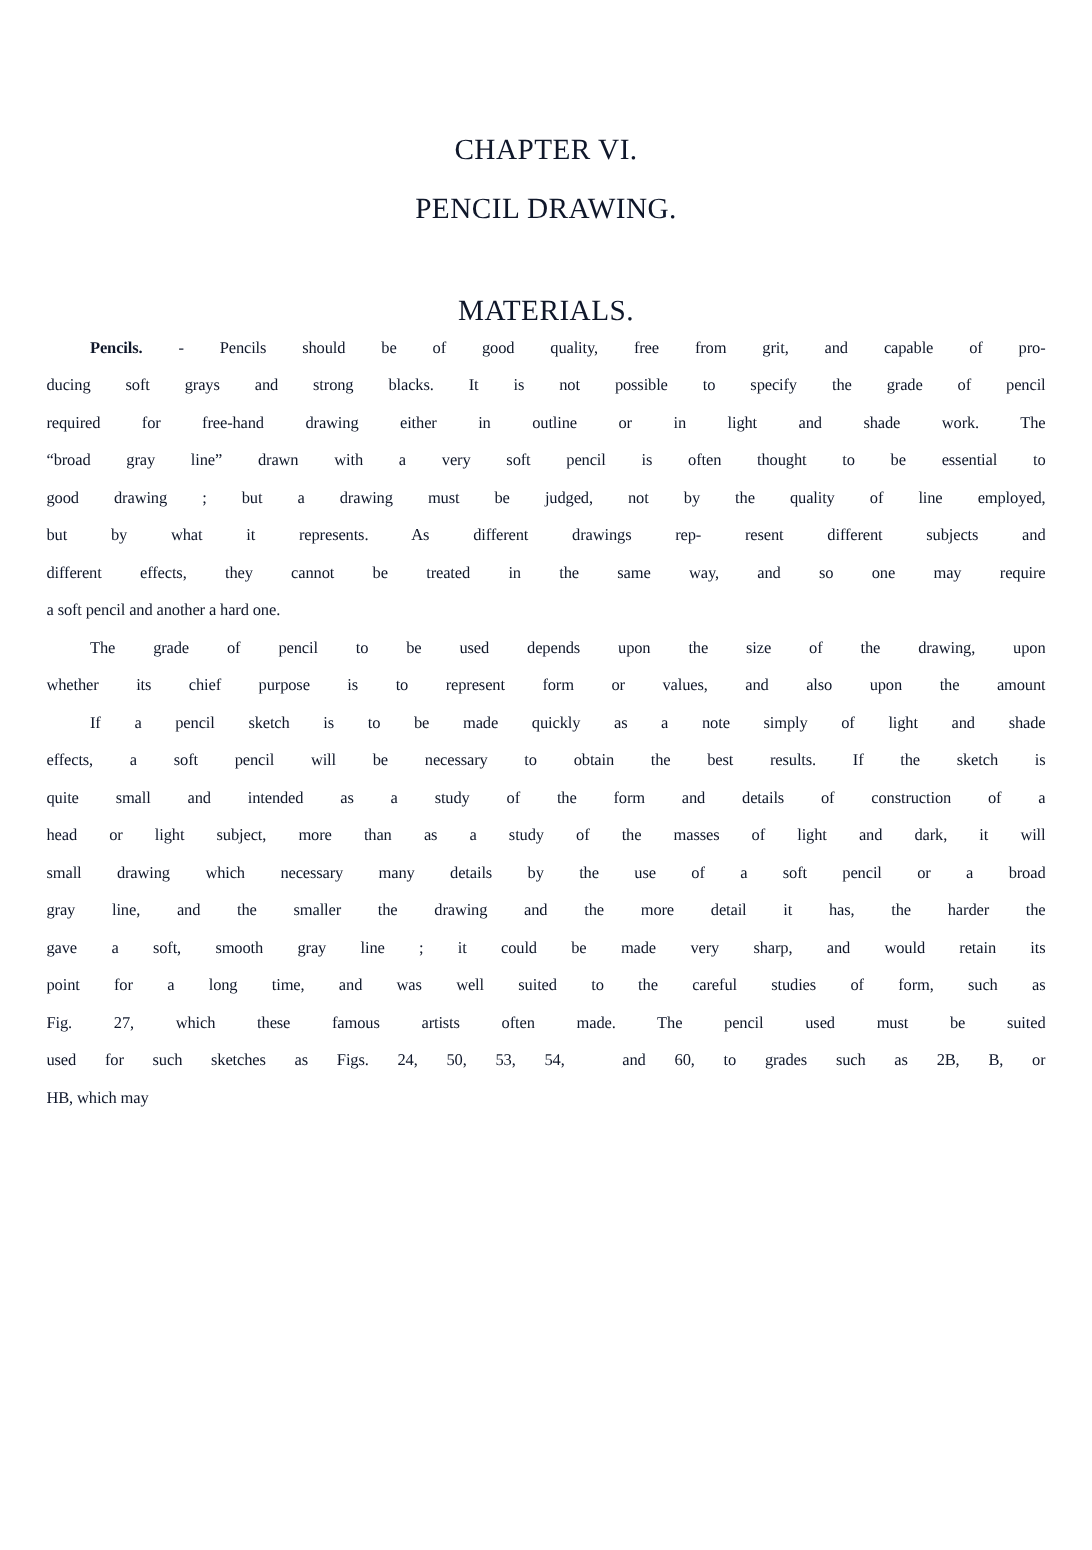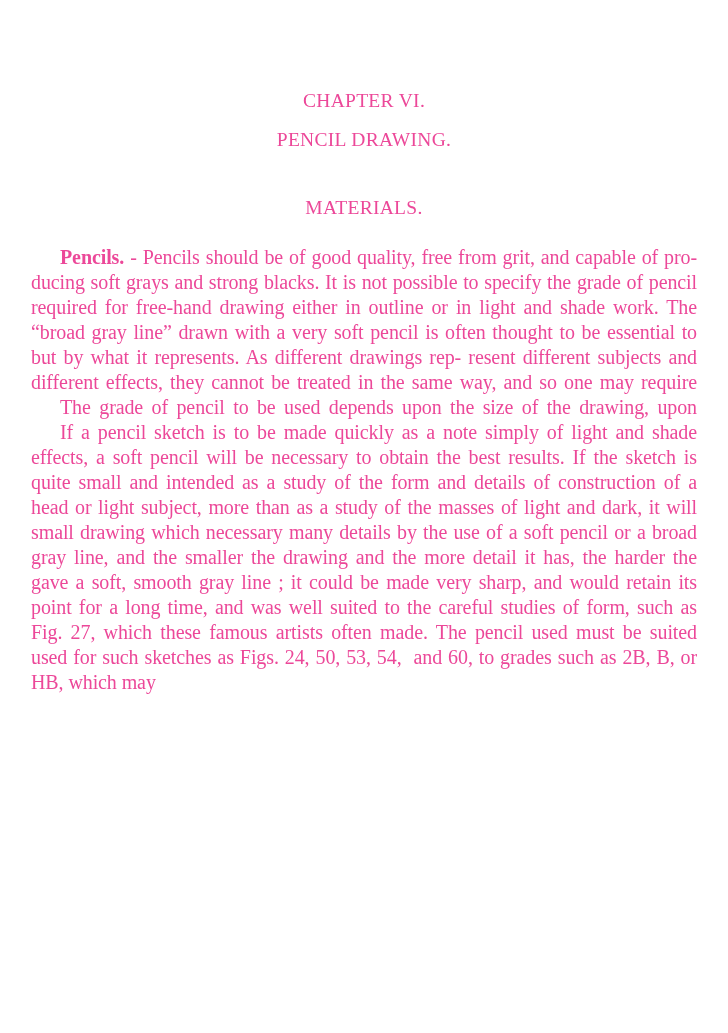--- a/index.html
+++ b/index.html
@@ -12,7 +12,7 @@
     width: 728px;
     height: 1033px;
     background: #ffffff;
-    color: #ec4899;
+    color: #0f172a;
     font-family: "Liberation Serif", "DejaVu Serif", serif;
     overflow: hidden;
     box-sizing: border-box;

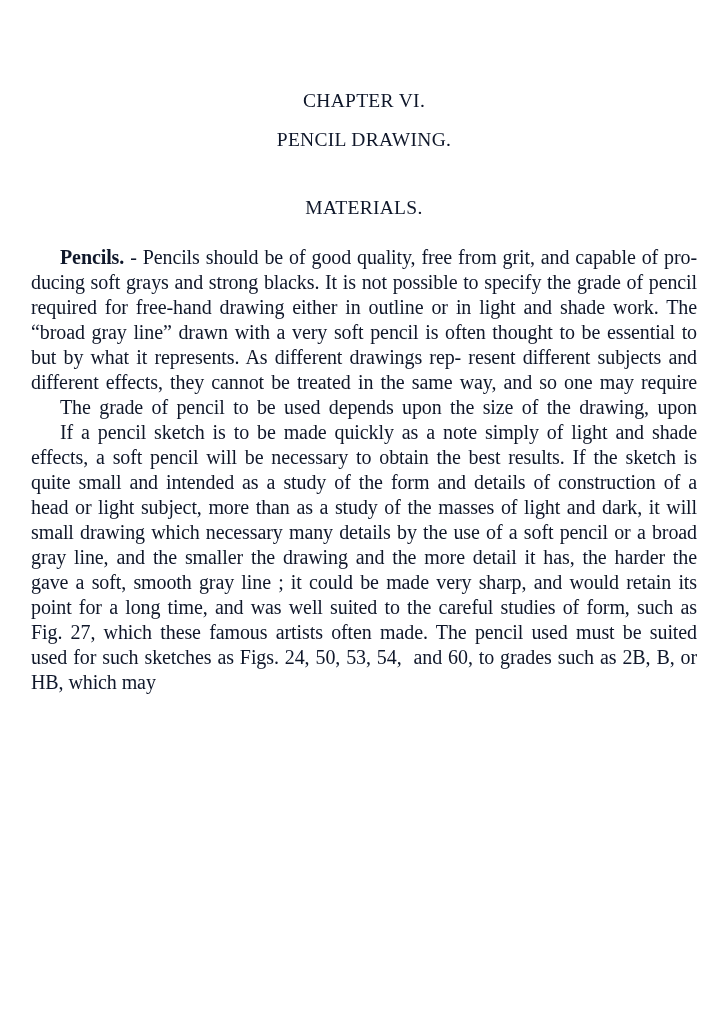--- a/index.html
+++ b/index.html
@@ -30,8 +30,7 @@
   .heading.h2 { margin-top: 14px; }
   .heading.h3 { margin-top: 43px; }
   .body-text {
-    margin-top: 25px;
-    font-size: 20px;
+    font-size: 11px;
     line-height: 25px;
     letter-spacing: -0.1px;
   }

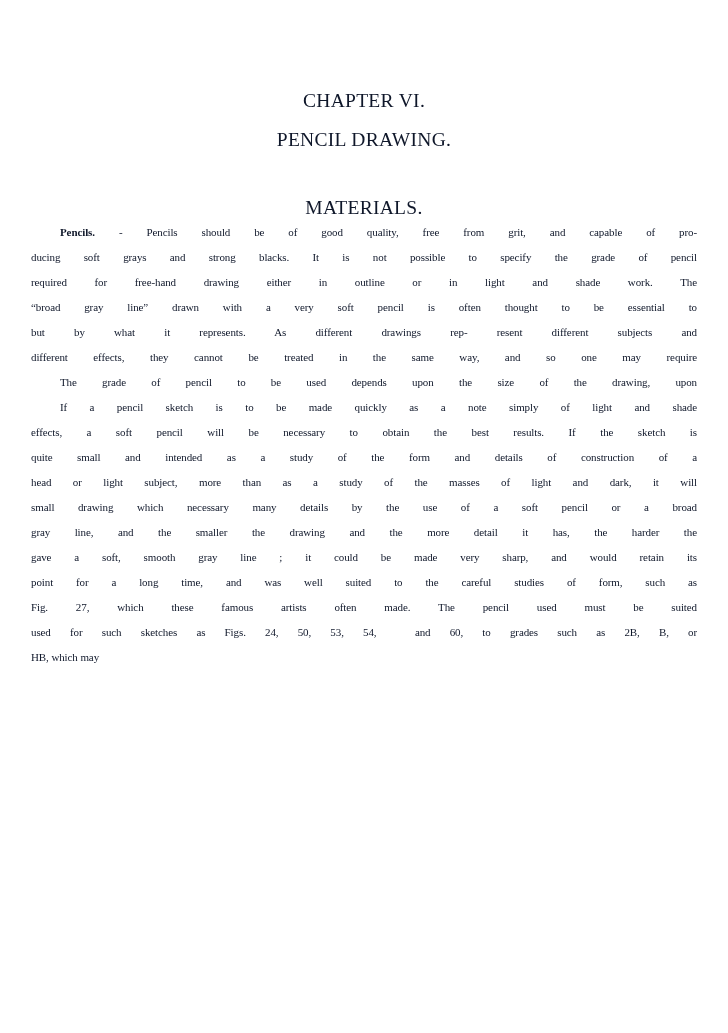--- a/index.html
+++ b/index.html
@@ -63,6 +63,7 @@
         <div class="line">ducing soft grays and strong blacks. It is not possible to specify the grade of pencil</div>
         <div class="line">required for free-hand drawing either in outline or in light and shade work. The</div>
         <div class="line">“broad gray line” drawn with a very soft pencil is often thought to be essential to</div>
+        <div class="line">good drawing ; but a drawing must be judged, not by the quality of line employed,</div>
         <div class="line">but by what it represents. As different drawings rep- resent different subjects and</div>
         <div class="line">different effects, they cannot be treated in the same way, and so one may require</div>
       </div>

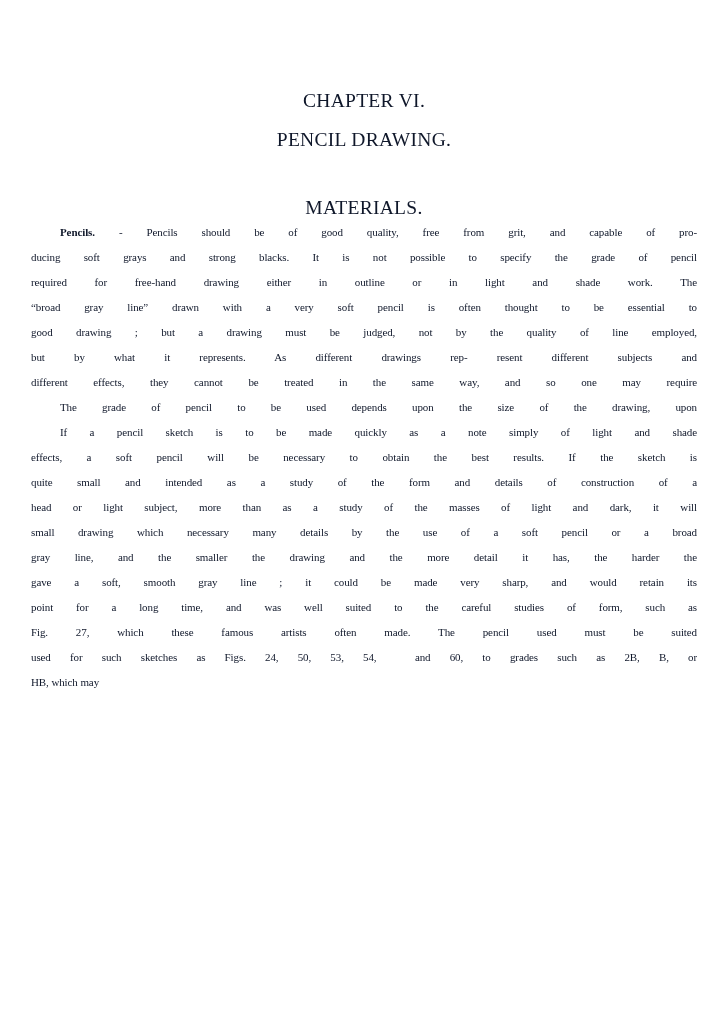--- a/index.html
+++ b/index.html
@@ -66,6 +66,7 @@
         <div class="line">good drawing ; but a drawing must be judged, not by the quality of line employed,</div>
         <div class="line">but by what it represents. As different drawings rep- resent different subjects and</div>
         <div class="line">different effects, they cannot be treated in the same way, and so one may require</div>
+        <div class="line last">a soft pencil and another a hard one.</div>
       </div>
       <div>
         <div class="line indent">The grade of pencil to be used depends upon the size of the drawing, upon</div>

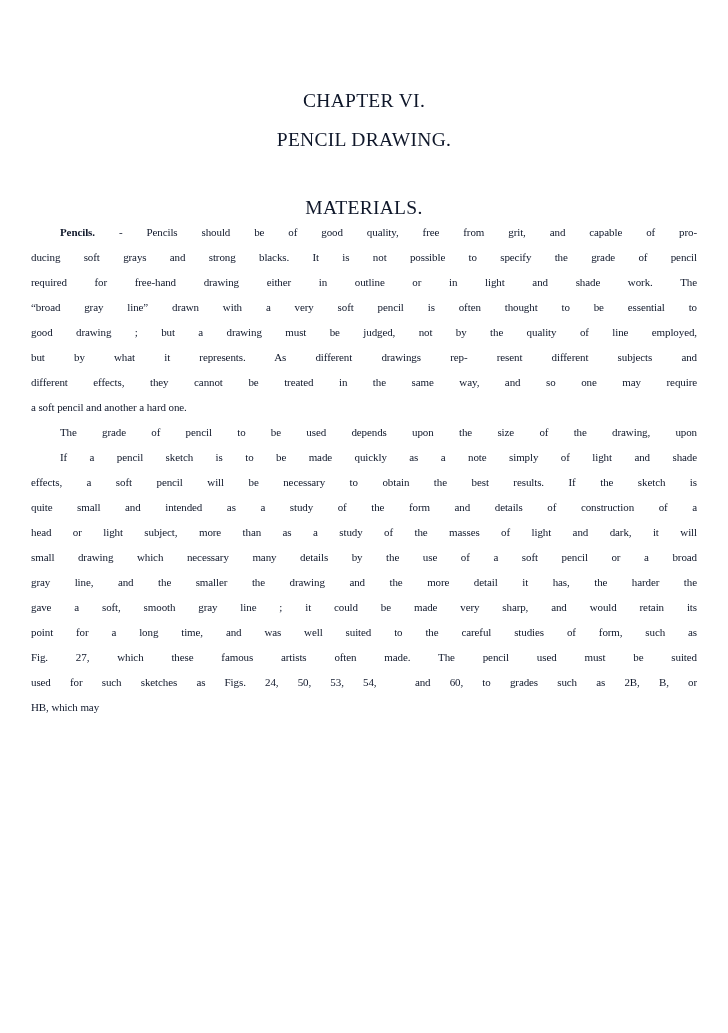--- a/index.html
+++ b/index.html
@@ -70,6 +70,7 @@
       </div>
       <div>
         <div class="line indent">The grade of pencil to be used depends upon the size of the drawing, upon</div>
+        <div class="line">whether its chief purpose is to represent form or values, and also upon the amount</div>
       </div>
       <div>
         <div class="line indent">If a pencil sketch is to be made quickly as a note simply of light and shade</div>

